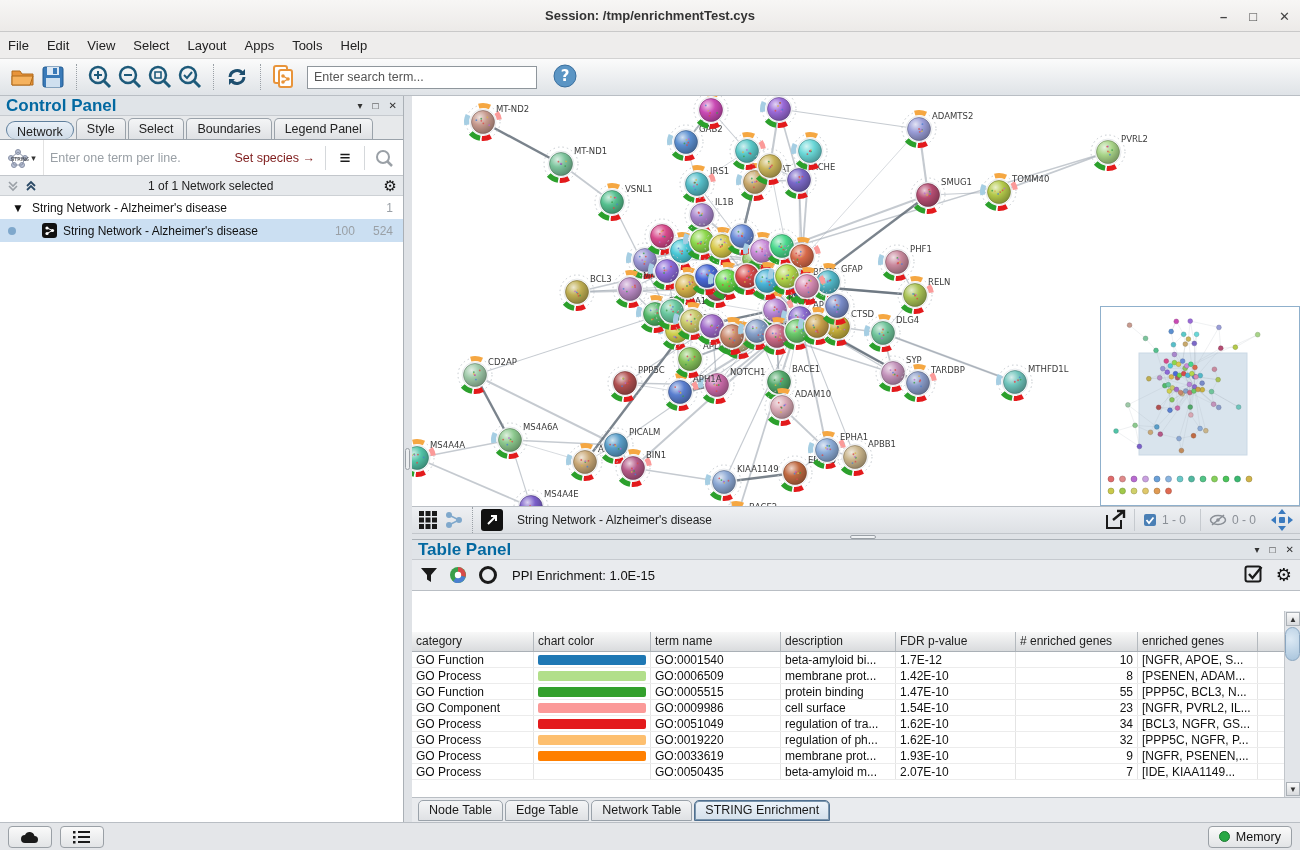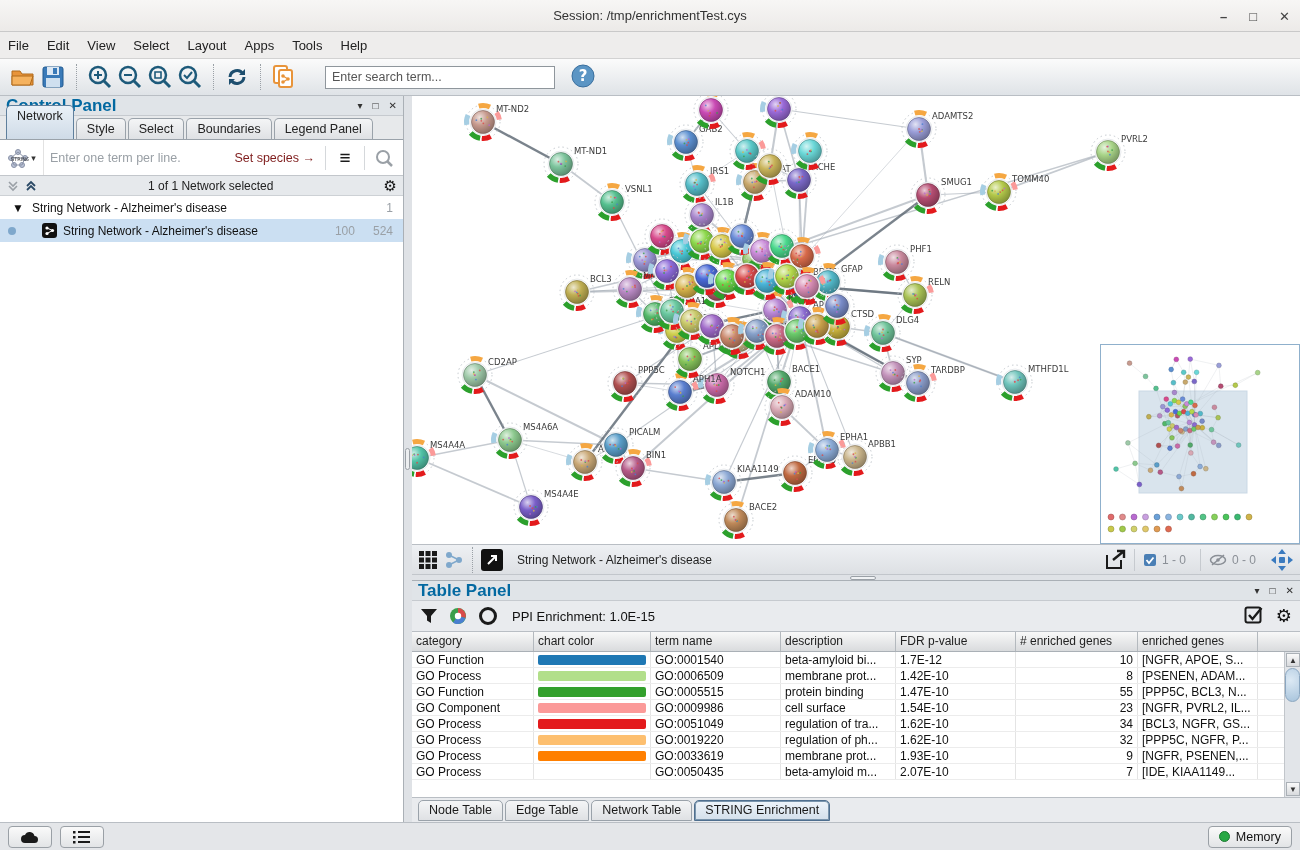--- a/index.html
+++ b/index.html
@@ -11,7 +11,7 @@
   .titlebar { position:absolute; left:0; top:0; width:100%; height:32px;
     background:linear-gradient(#f7f6f5,#eceae8); border-bottom:1px solid #c9c9c9;
     display:flex; align-items:center; justify-content:center; }
-  .titlebar .title { font-weight:normal; font-size:13px; color:#333; }
+  .titlebar .title { font-weight:bold; font-size:13px; color:#333; }
   .win-controls { position:absolute; right:10px; top:0; height:32px; display:flex; align-items:center; gap:22px; color:#444; }
   .win-controls span { font-size:13px; font-weight:bold; cursor:default; }
 

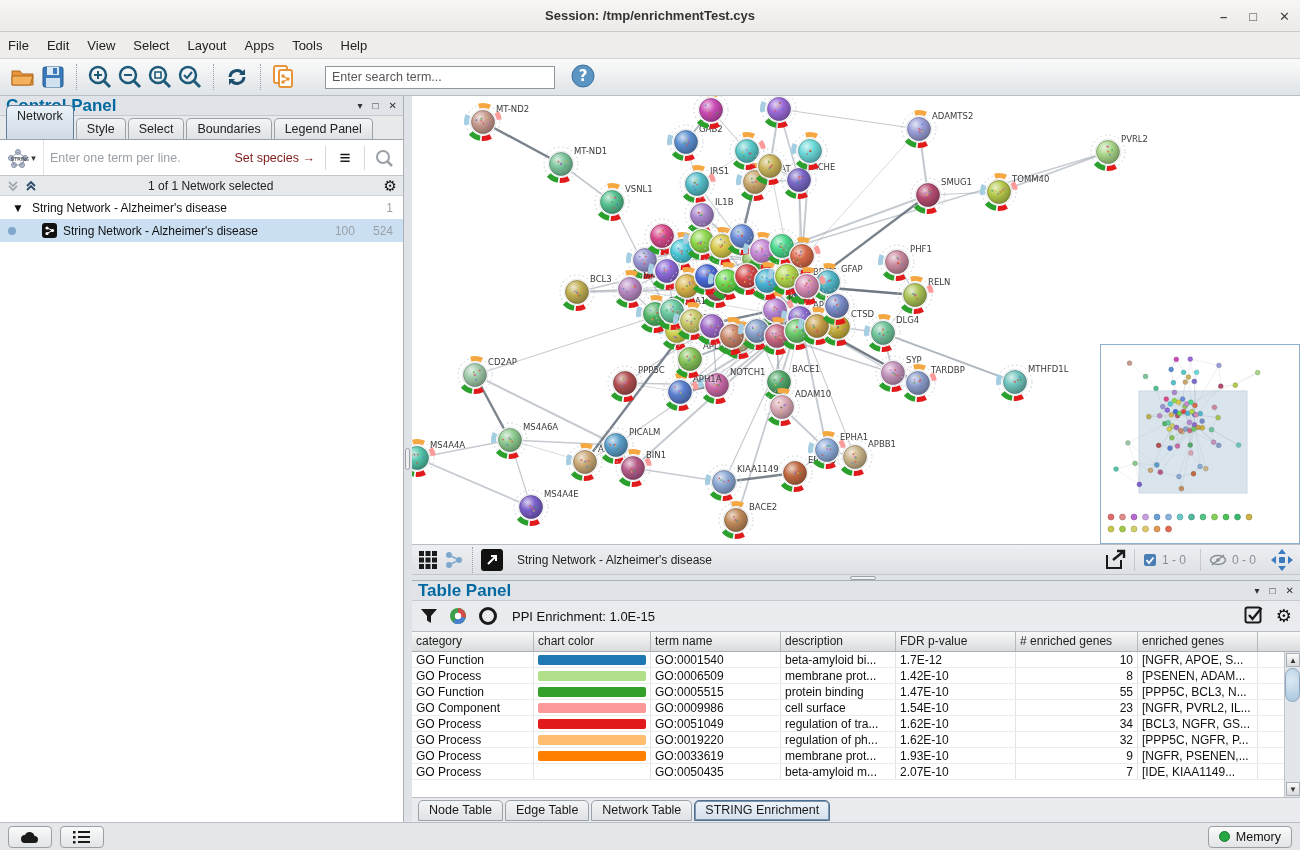--- a/index.html
+++ b/index.html
@@ -27,7 +27,7 @@
   .tb-ico { width:30px; height:30px; display:flex; align-items:center; justify-content:center; }
   .tb-sep { width:1px; height:26px; border-left:1px dotted #9aa0a6; margin:0 8px; }
   .tb-search { width:230px; height:23px; border:1px solid #8f969c; background:#fff; padding:0 6px;
-    font-size:12.5px; color:#333; font-family:inherit; margin-left:26px; }
+    font-size:12.5px; color:#333; font-family:inherit; margin-left:8px; }
   .tb-search::placeholder { color:#555; }
   .help-ico { margin-left:16px; }
 

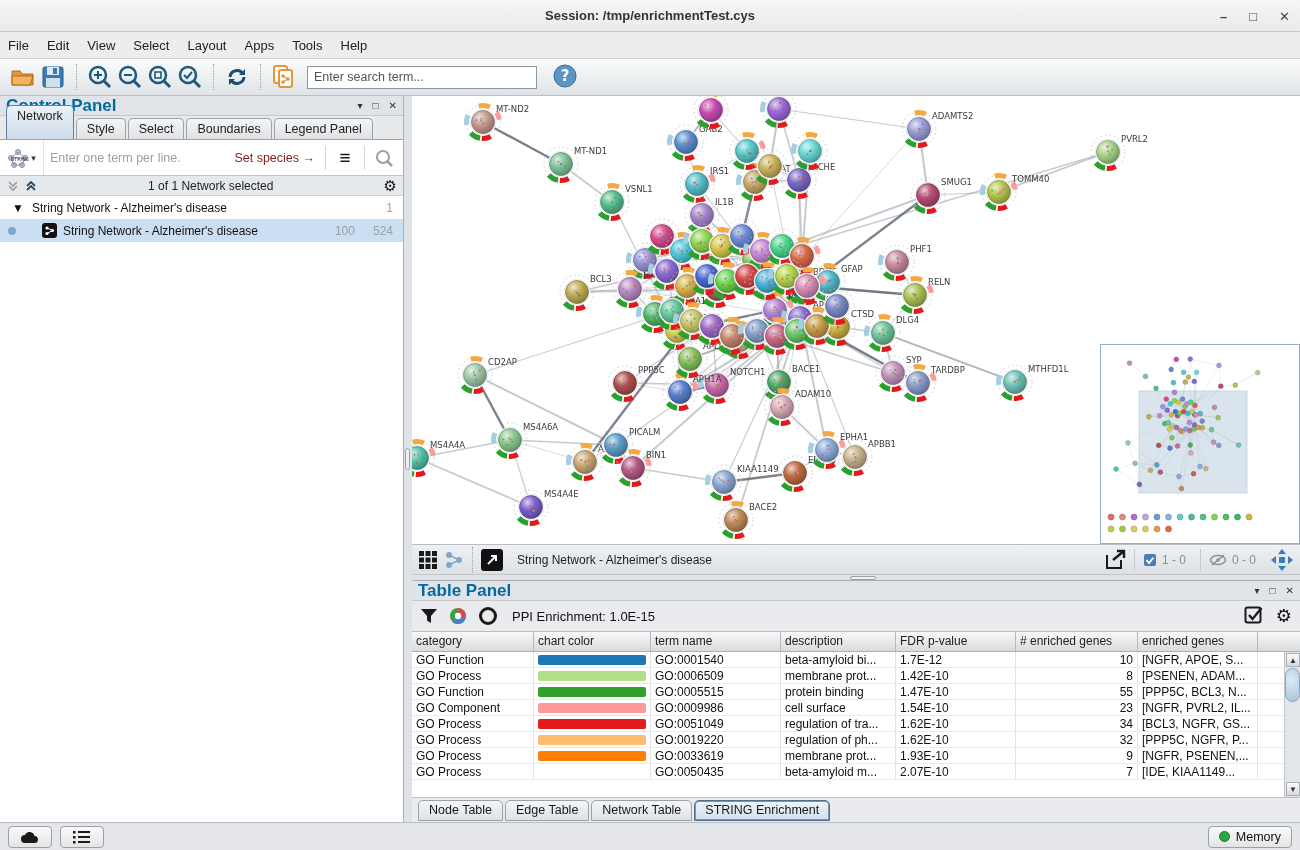--- a/index.html
+++ b/index.html
@@ -43,7 +43,7 @@
   .cp-tabs { height:24px; background:#e7e9eb; display:flex; align-items:flex-end; padding-left:6px; gap:2px; border-bottom:1px solid #9aa2aa; }
   .cp-tab { padding:3px 10px 3px; border:1px solid #9aa2aa; border-bottom:none; border-radius:5px 5px 0 0;
     background:linear-gradient(#f4f5f6,#dfe1e4); font-size:12.5px; color:#222; }
-  .cp-tab.active { background:linear-gradient(#eaf1f8,#cfdbe7); border-color:#5f7f9c; padding-bottom:16px; }
+  .cp-tab.active { background:linear-gradient(#eaf1f8,#cfdbe7); border-color:#5f7f9c; padding-bottom:0;border-radius:9px; }
   .string-bar { height:36px; border-bottom:1px solid #c2c6cb; display:flex; align-items:center; background:#fff; }
   .string-logo { width:44px; height:100%; display:flex; align-items:center; justify-content:center; gap:2px; border-right:1px solid #e2e2e2; }
   .string-input { flex:1; border:none; outline:none; font-size:12.5px; color:#333; padding:0 6px; font-family:inherit; min-width:10px;}

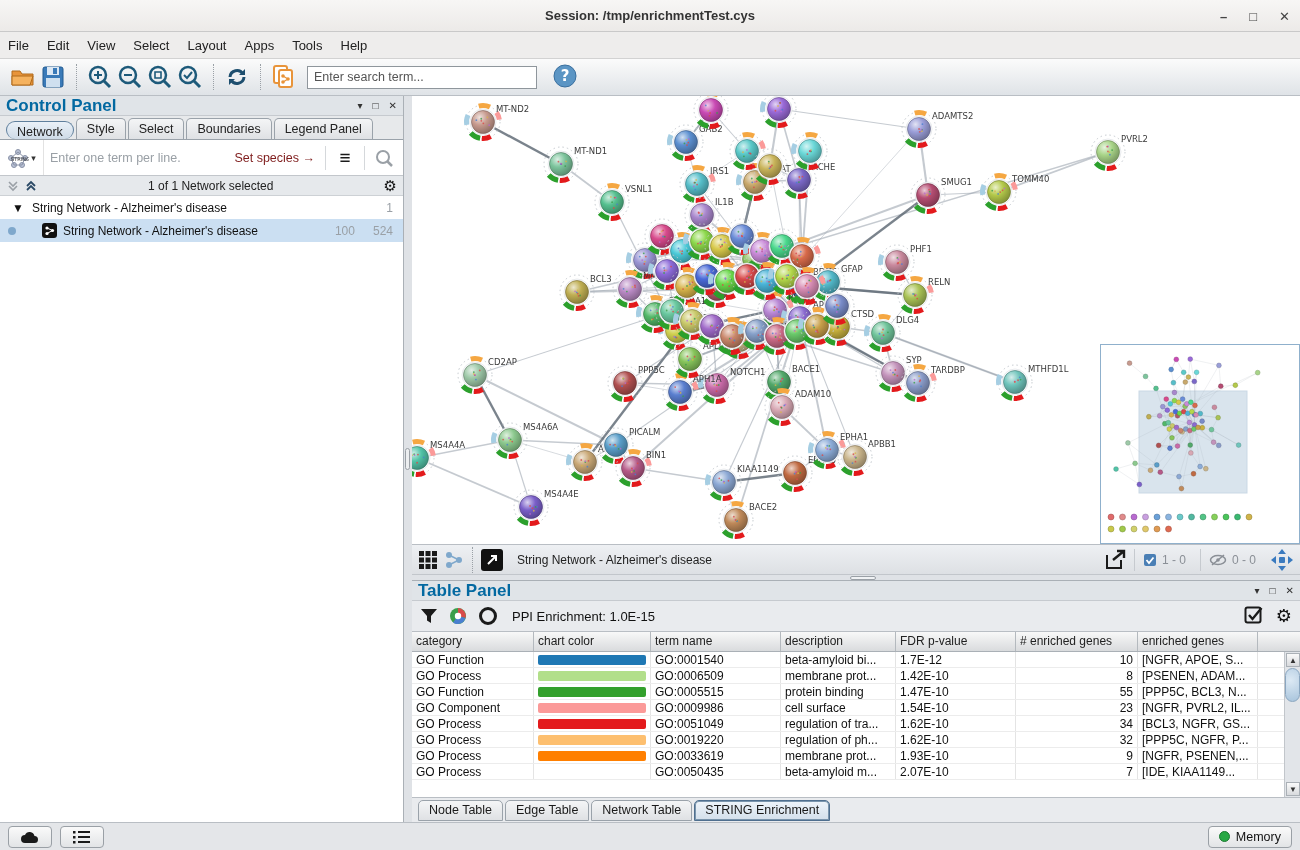--- a/index.html
+++ b/index.html
@@ -86,7 +86,7 @@
   .ppi { font-size:13px; color:#111; margin-left:4px; }
   .tp-right { margin-left:auto; display:flex; gap:12px; align-items:center; }
   .tbl { flex:1; display:flex; flex-direction:column; border-top:1px solid #b9bec4; background:#fff; position:relative; }
-  .tbl-head { height:20px; display:flex; background:linear-gradient(#f8f8f8,#d9dbdd); border-bottom:1px solid #aab0b6; }
+  .tbl-head { height:20px; display:flex; background:linear-gradient(#f8f8f8,#d9dbdd); border-bottom:1px solid #aab0b6;margin-top:41px; }
   .tbl-head .th { font-size:12px; color:#222; padding:2px 4px; border-right:1px solid #b4b9be; overflow:hidden; white-space:nowrap; }
   .tbl-body { height:145px; overflow:hidden; position:relative; }
   .tbl-row { height:16px; display:flex; border-bottom:1px solid #ececec; background:#fff; }

